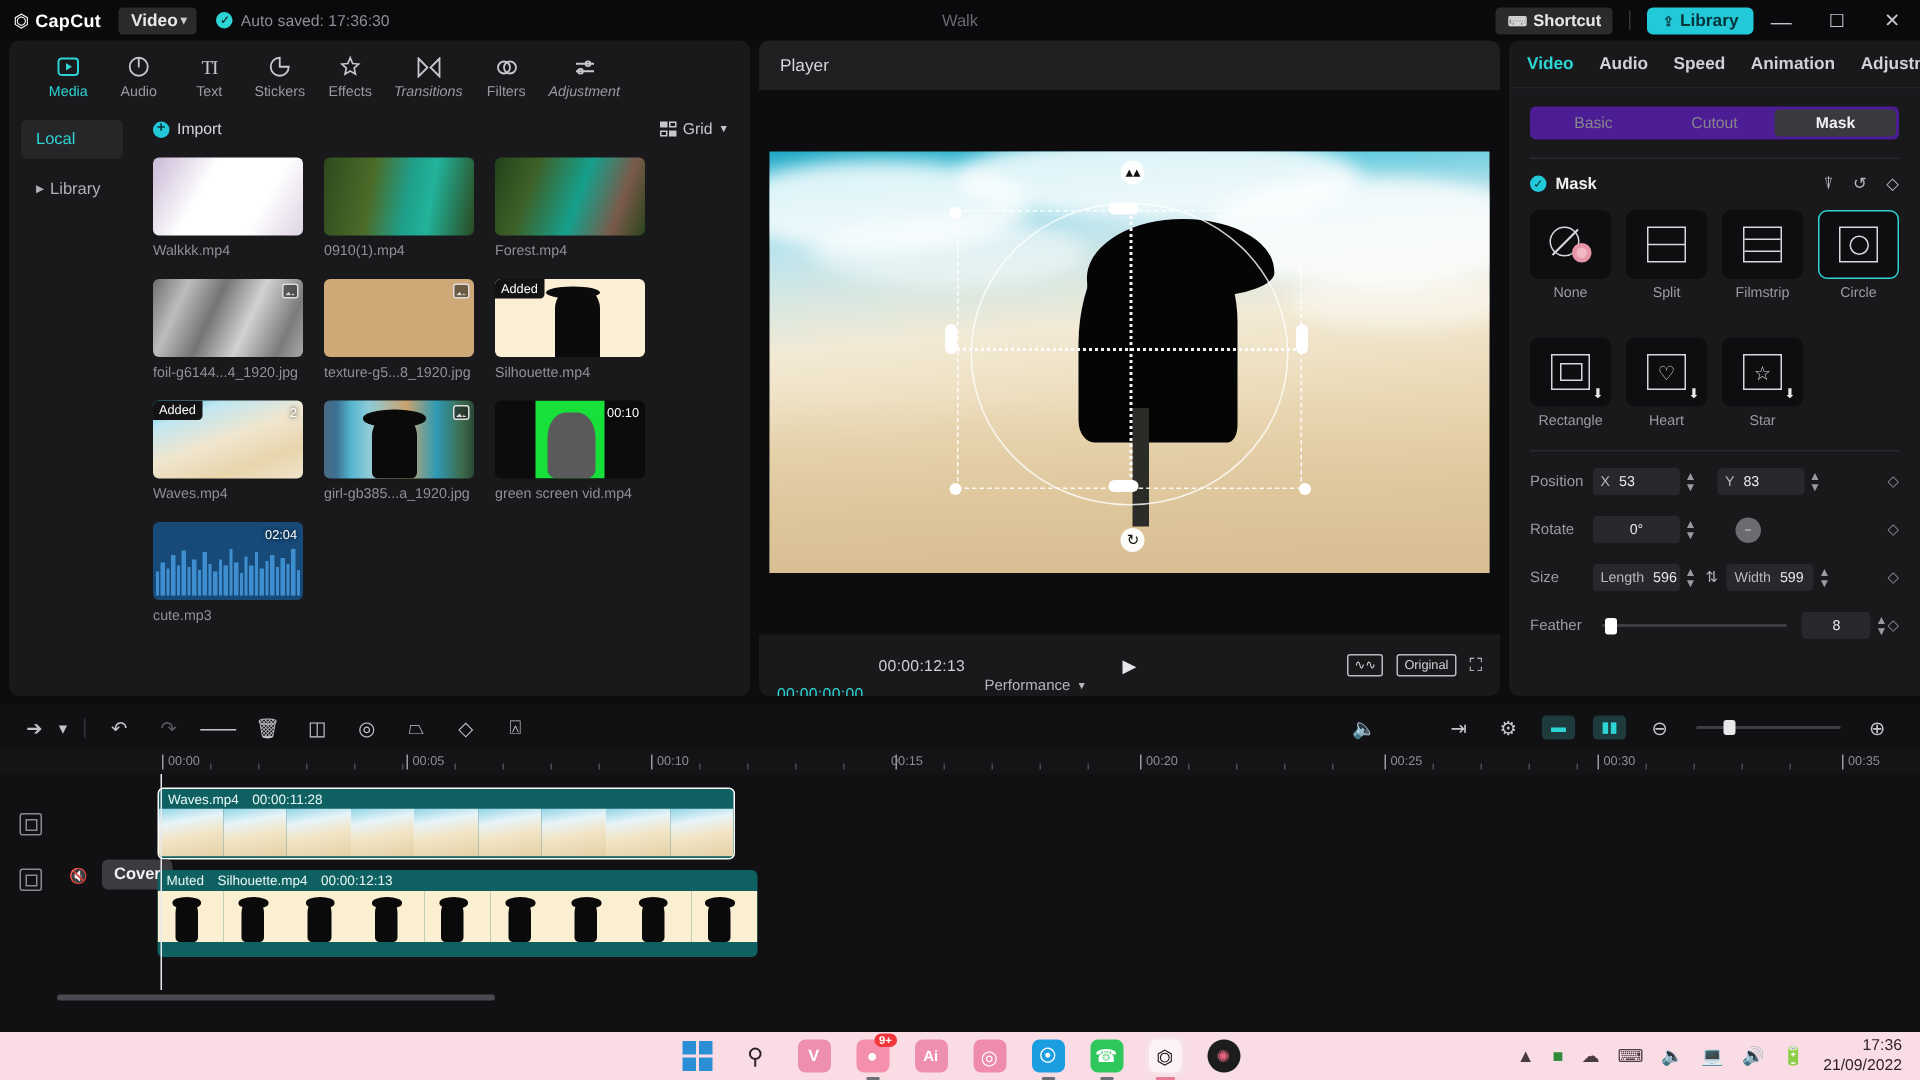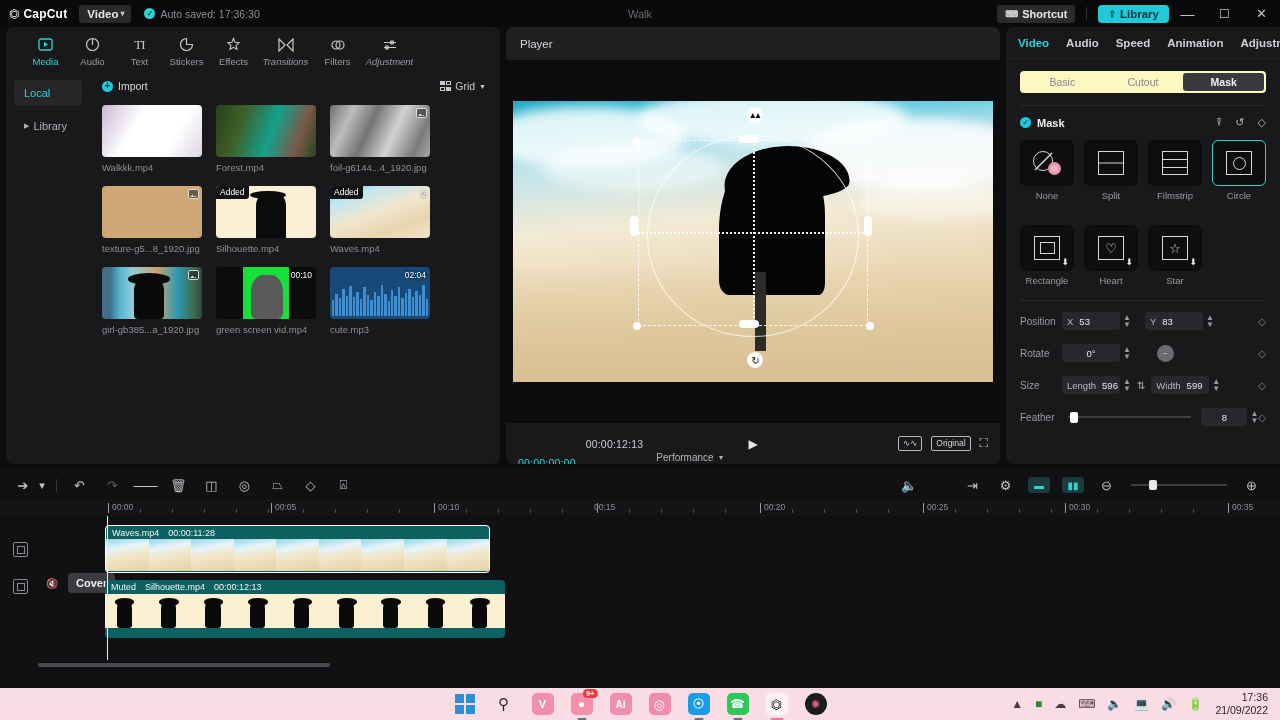--- a/index.html
+++ b/index.html
@@ -162,7 +162,7 @@
     border-bottom: 1px solid #232326; }
   .rp-tab { font-size: 11.5px; color: #d0d0d5; font-weight: bold; white-space: nowrap; }
   .rp-tab.active { color: #2dd4d4; }
-  .segctl { margin: 12px 14px 0 14px; height: 22px; background: #fef9c3; border-radius: 4px;
+  .segctl { margin: 12px 14px 0 14px; height: 22px; background: #4c1d95; border-radius: 4px;
     display: flex; padding: 2px; text-align: center; }
   .seg { flex: 1; display: flex; align-items: center; justify-content: center; font-size: 10.5px;
     color: #86868c; border-radius: 3px; }

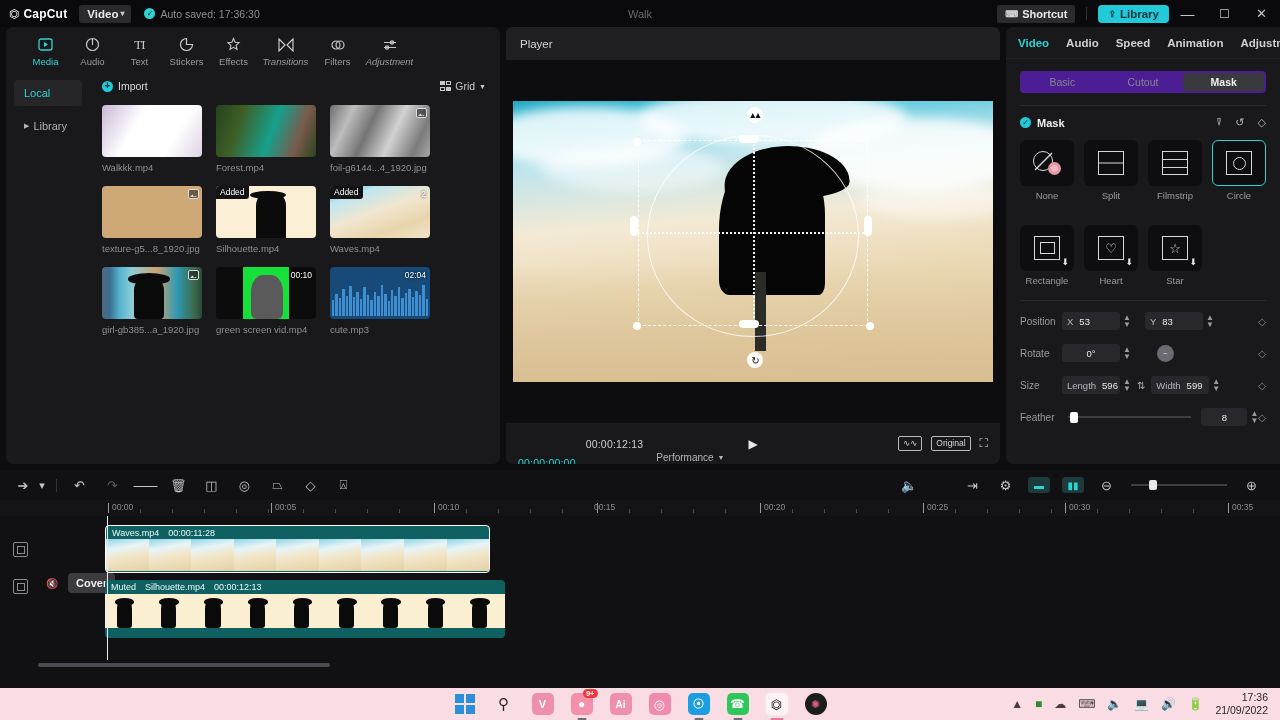--- a/index.html
+++ b/index.html
@@ -414,6 +414,10 @@
             <div class="mname">Walkkk.mp4</div>
           </div>
 
+          <div class="mcard">
+            <div class="mthumb t-0910"></div>
+            <div class="mname">0910(1).mp4</div>
+          </div>
 
           <div class="mcard">
             <div class="mthumb t-forest"></div>

